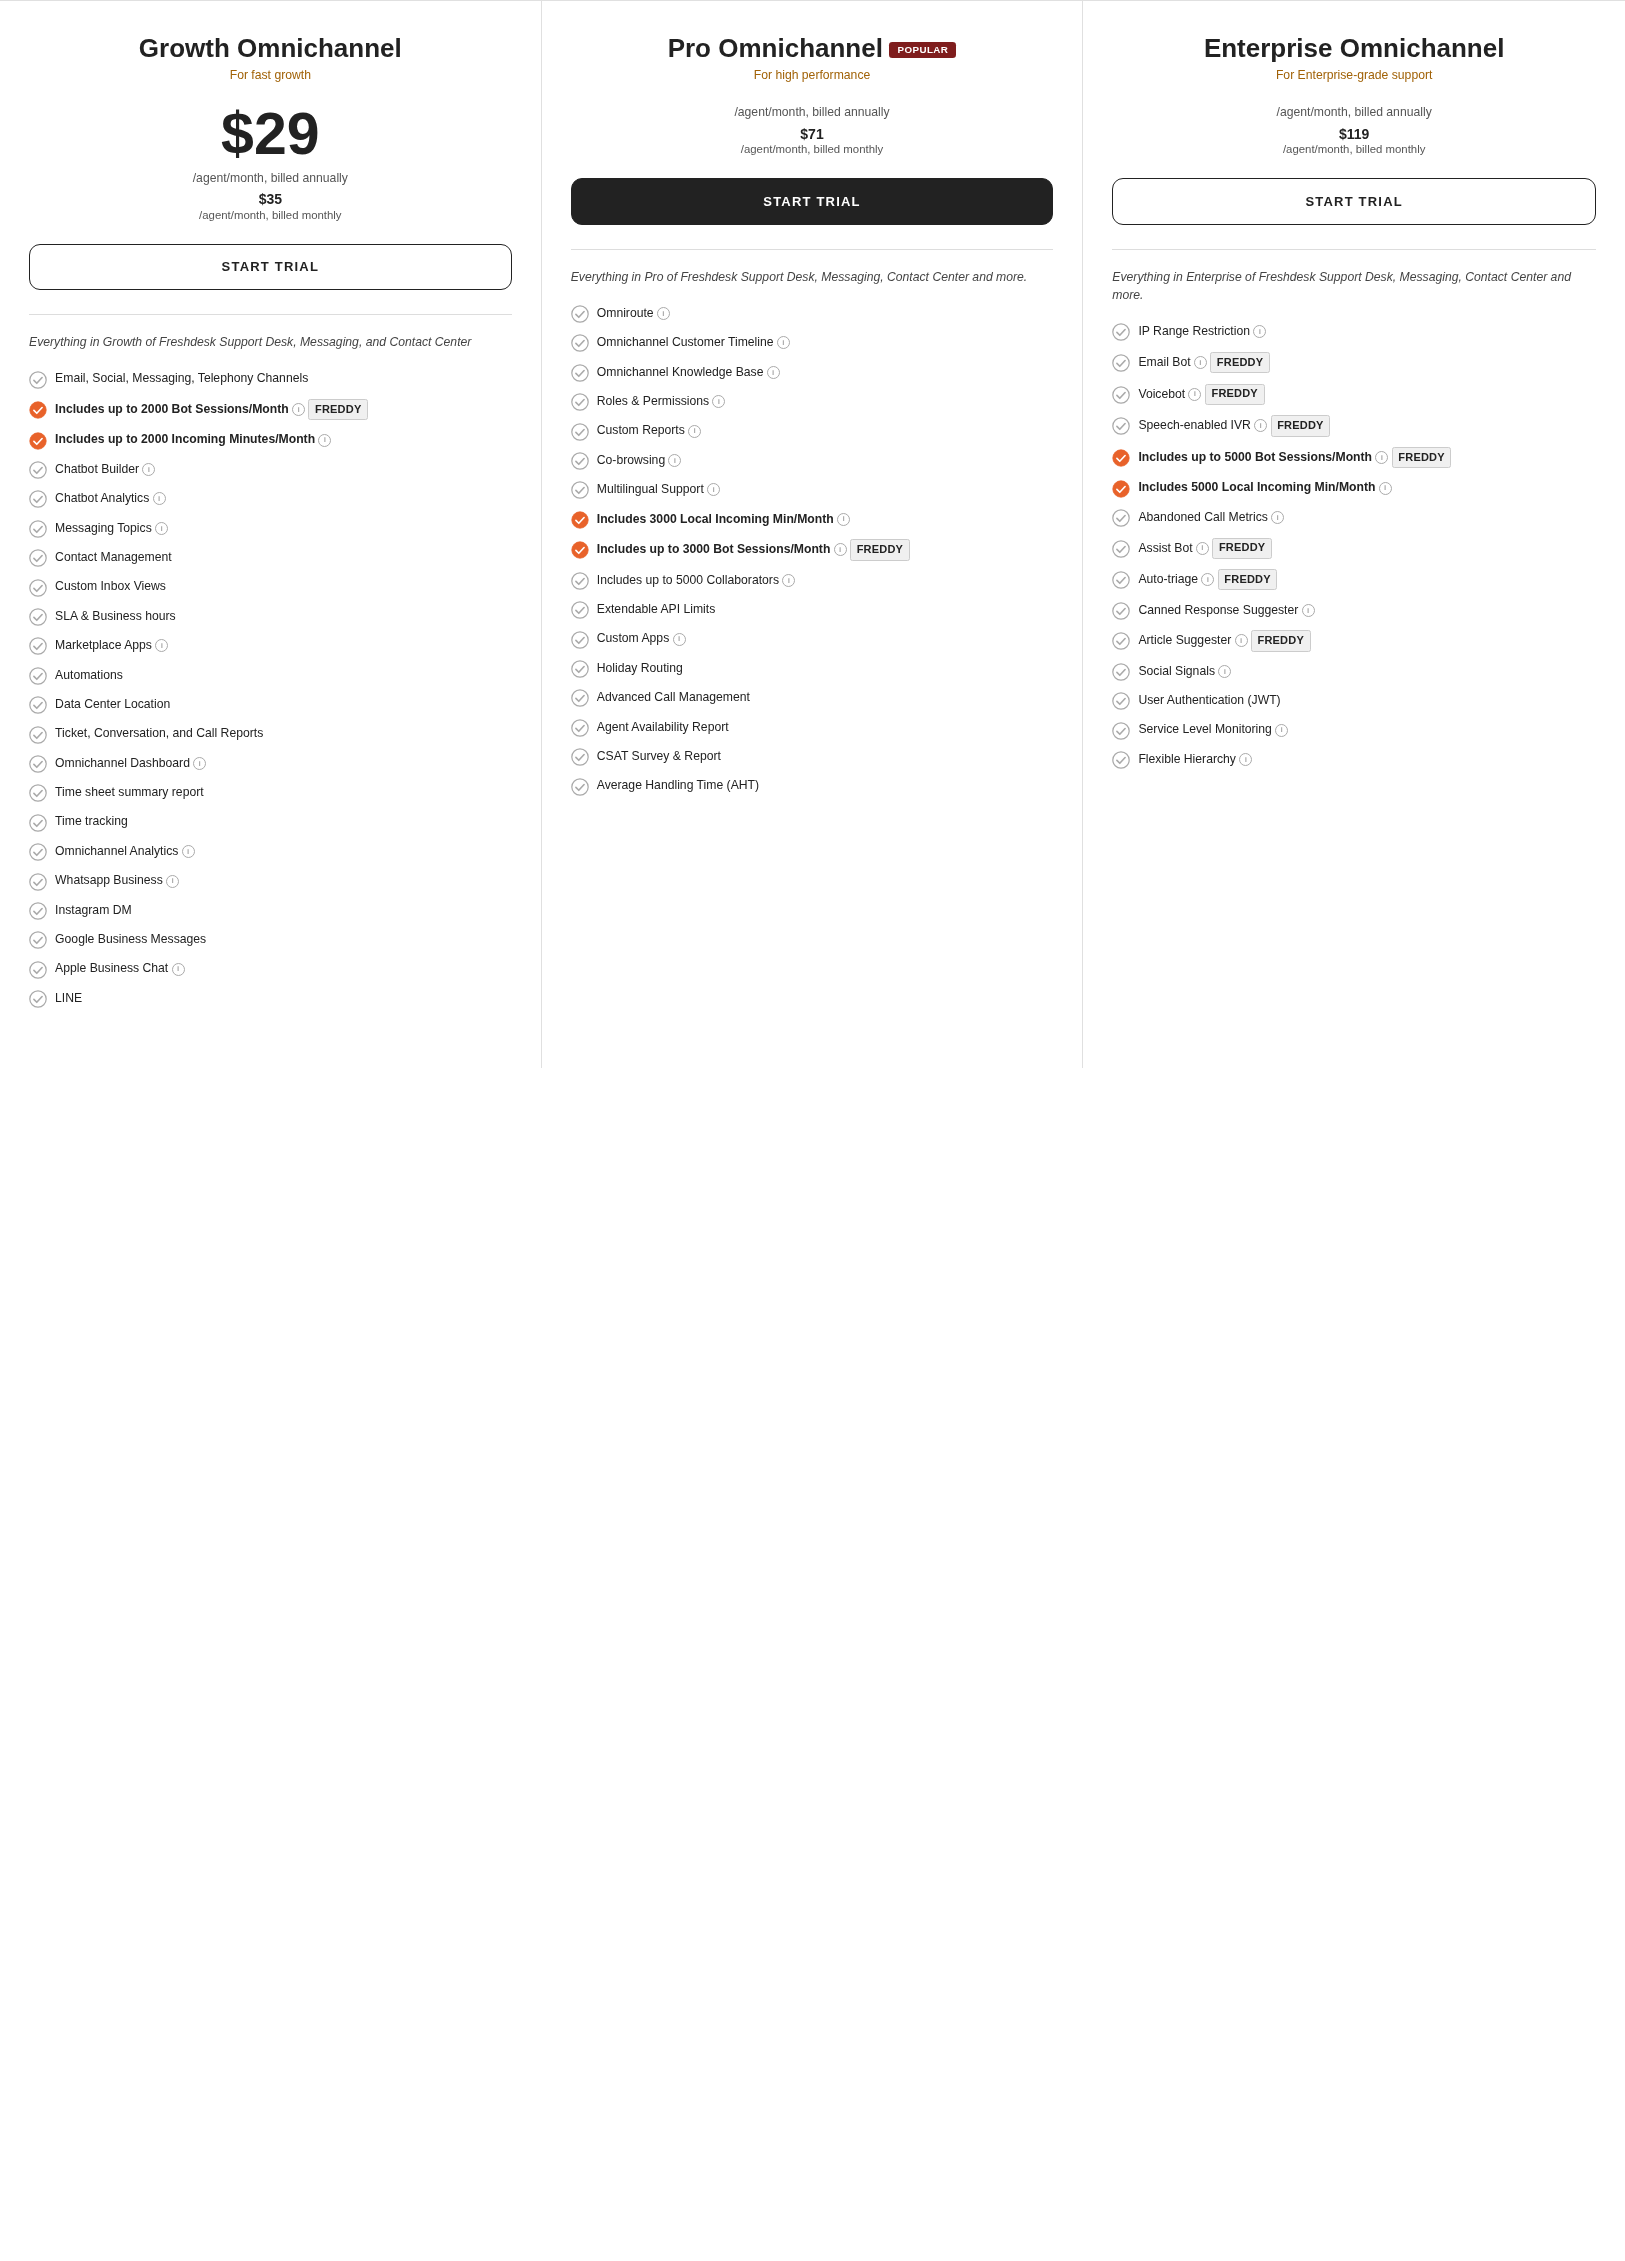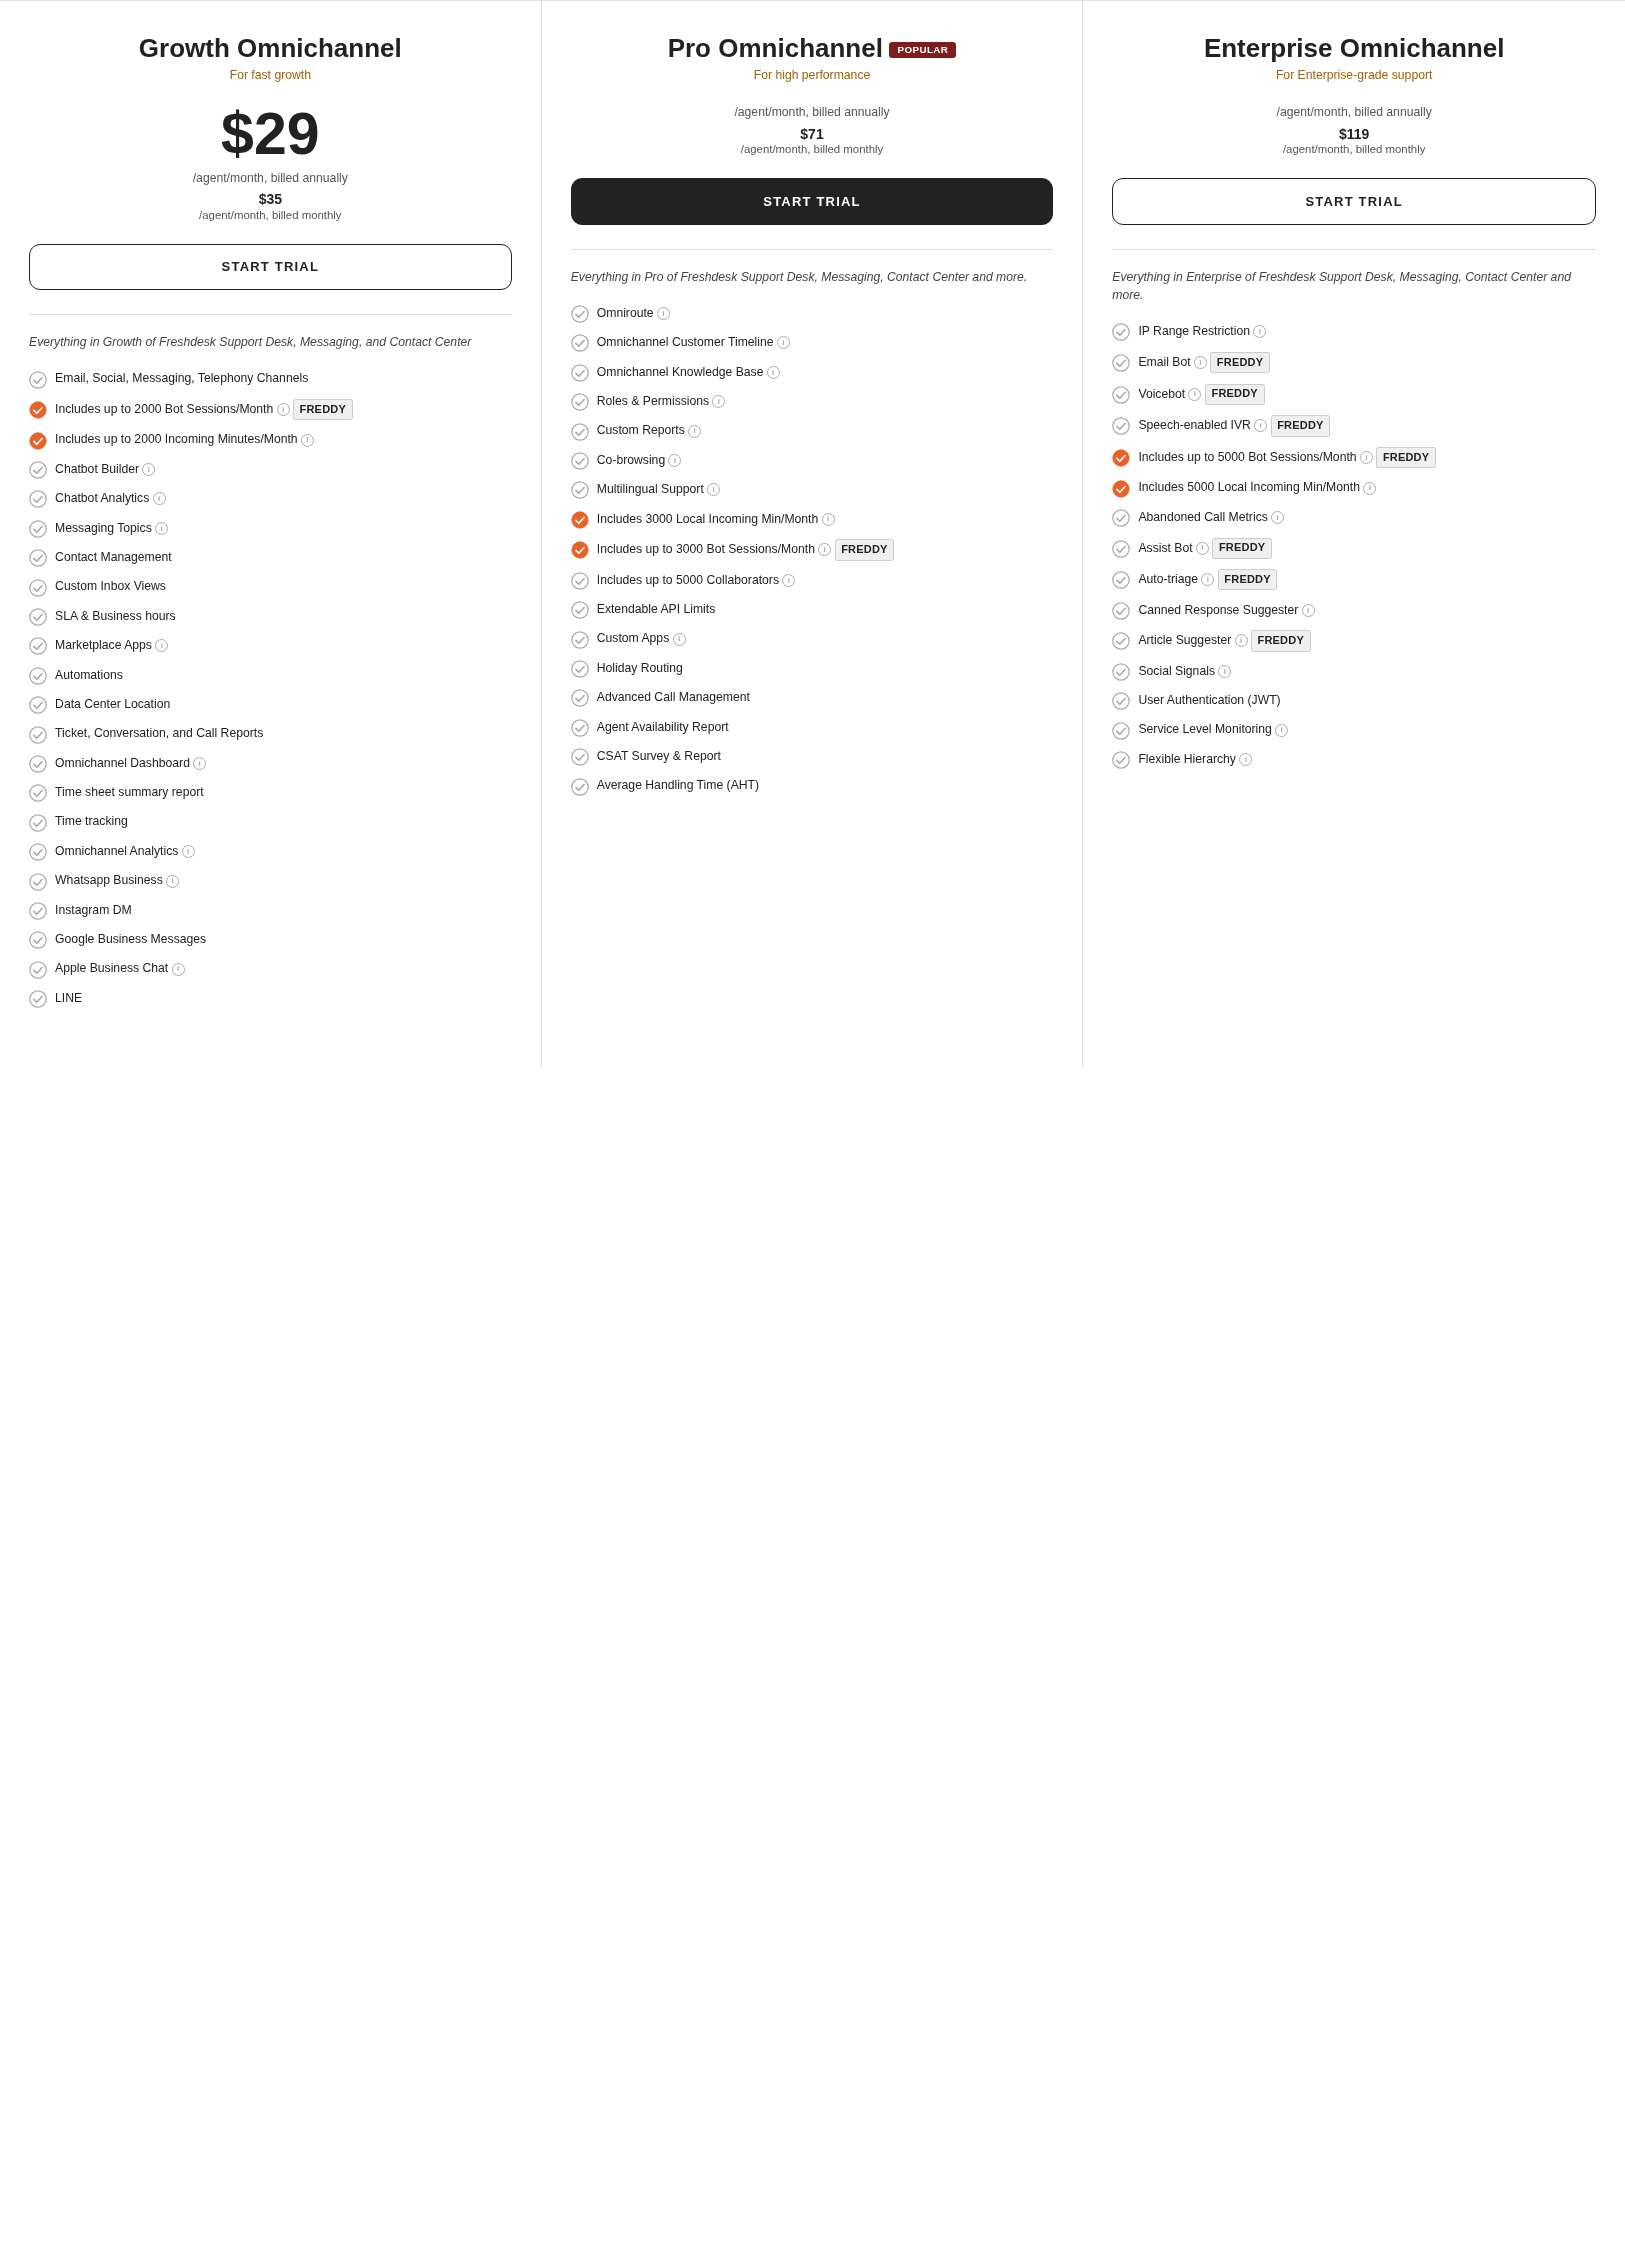--- a/index.html
+++ b/index.html
@@ -130,7 +130,7 @@
     .check-gray .check-icon svg circle { fill: none; stroke: #aaa; }
     .check-gray .check-icon svg path { stroke: #aaa; }
     .feature-bold {
-      font-weight: 400;
+      font-weight: 700;
     }
     .info-icon {
       display: inline-flex;

